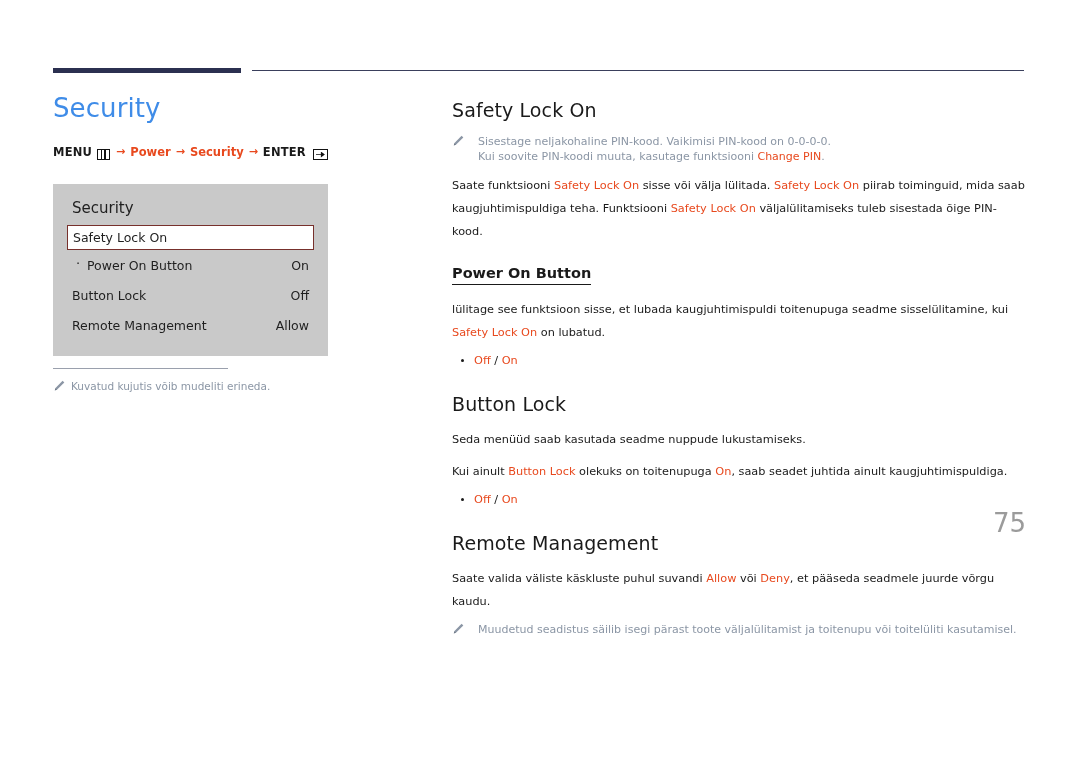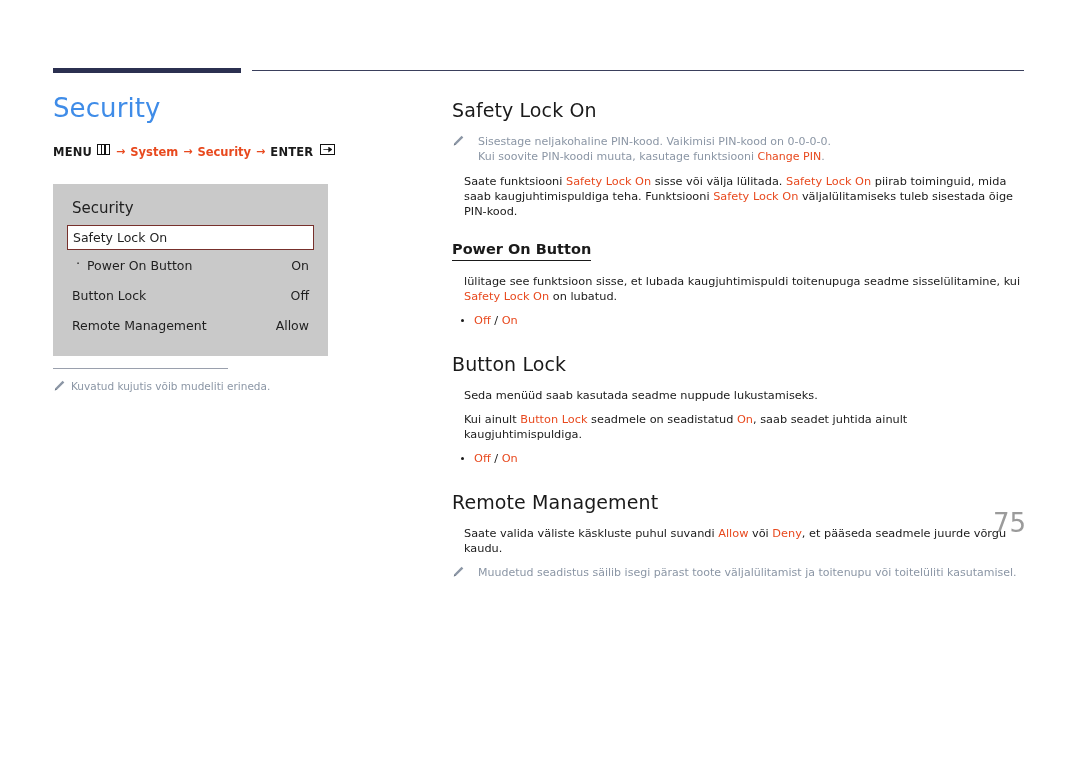--- a/index.html
+++ b/index.html
@@ -52,7 +52,7 @@
     line-height: 16px;
     white-space: nowrap;
     display: flex;
-    align-items: flex-start;
+    align-items: flex-end;
     gap: 4px;
   }
   .breadcrumb .bc-text { color: #1a1a1a; font-weight: 600; letter-spacing: .2px;}

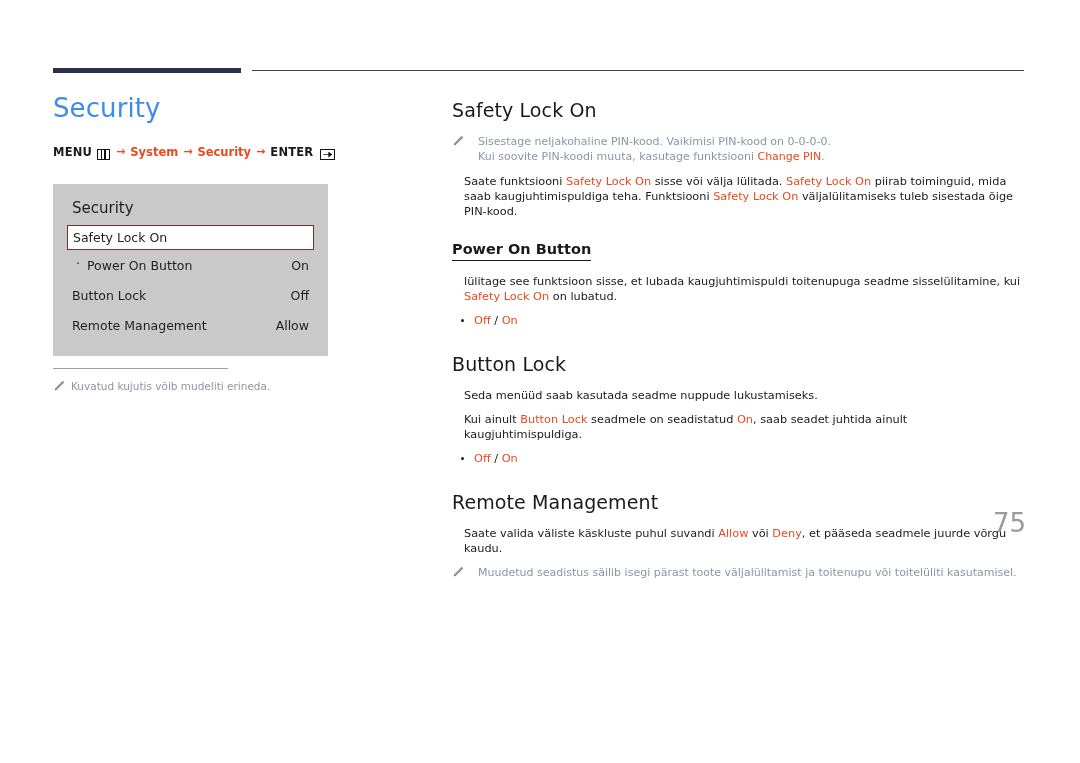--- a/index.html
+++ b/index.html
@@ -260,7 +260,7 @@
       <span class="bc-text">MENU</span>
       <span class="icon-menu"></span>
       <span class="bc-arrow">→</span>
-      <span class="bc-red">System</span>
+      <span class="bc-red">Power</span>
       <span class="bc-arrow">→</span>
       <span class="bc-red">Security</span>
       <span class="bc-arrow">→</span>

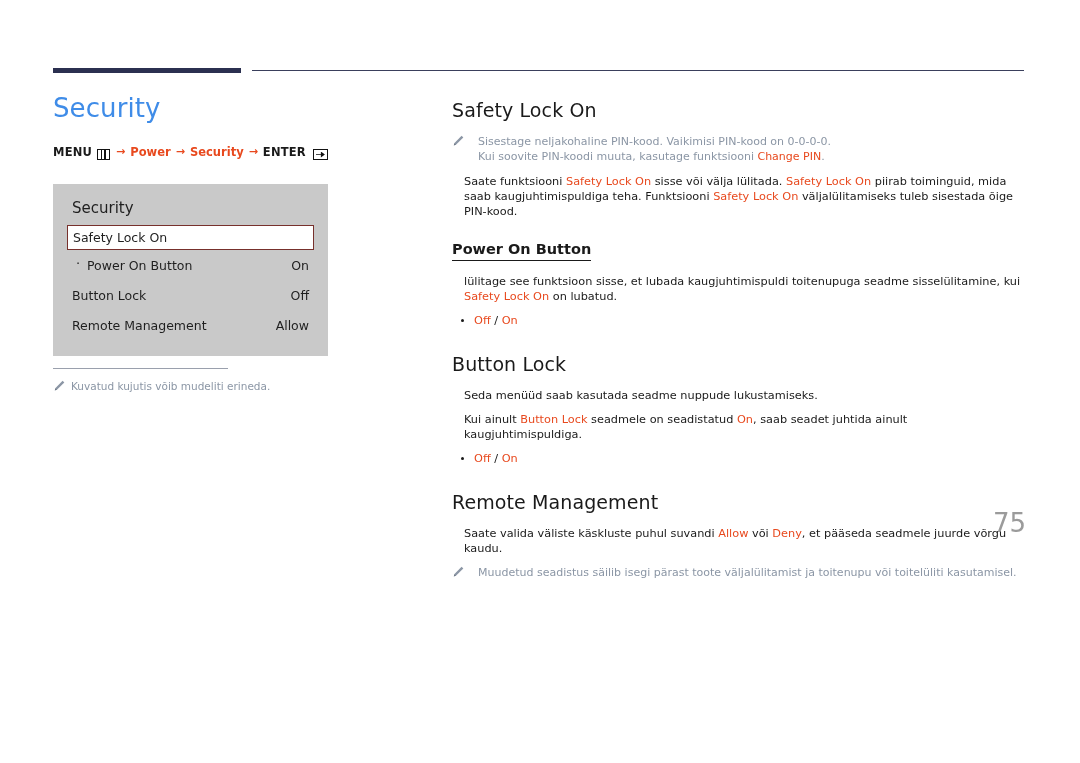--- a/index.html
+++ b/index.html
@@ -196,9 +196,9 @@
   }
   p.body {
     font-size: 11.3px;
-    line-height: 15px;
-    color: #1a1a1a;
-    margin: 0 0 9px 12px;
+    line-height: 23px;
+    color: #1a1a1a;
+    margin: 0 0 9px 0;
   }
   .rd { color: #e8491e; }
   ul.bullets {

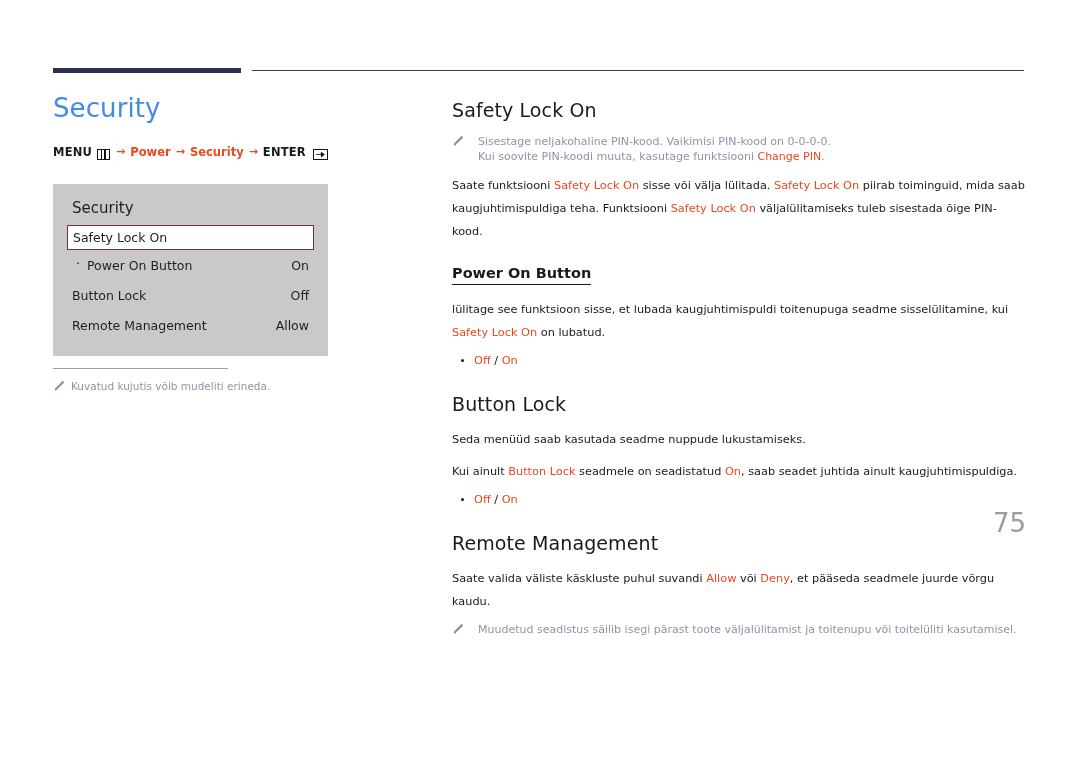--- a/index.html
+++ b/index.html
@@ -343,7 +343,7 @@
     <div class="sec-block">
       <h2 class="sec-h">Button Lock</h2>
       <p class="body">Seda menüüd saab kasutada seadme nuppude lukustamiseks.</p>
-      <p class="body"><span>Kui ainult </span><span class="rd">Button Lock</span><span> seadmele on seadistatud </span><span class="rd">On</span><span>, saab seadet juhtida ainult kaugjuhtimispuldiga.</span></p>
+      <p class="body"><span>Kui ainult </span><span class="rd">Button Lock</span><span> olekuks on toitenupuga </span><span class="rd">On</span><span>, saab seadet juhtida ainult kaugjuhtimispuldiga.</span></p>
       <ul class="bullets">
         <li><span class="rd">Off</span><span> / </span><span class="rd">On</span></li>
       </ul>

